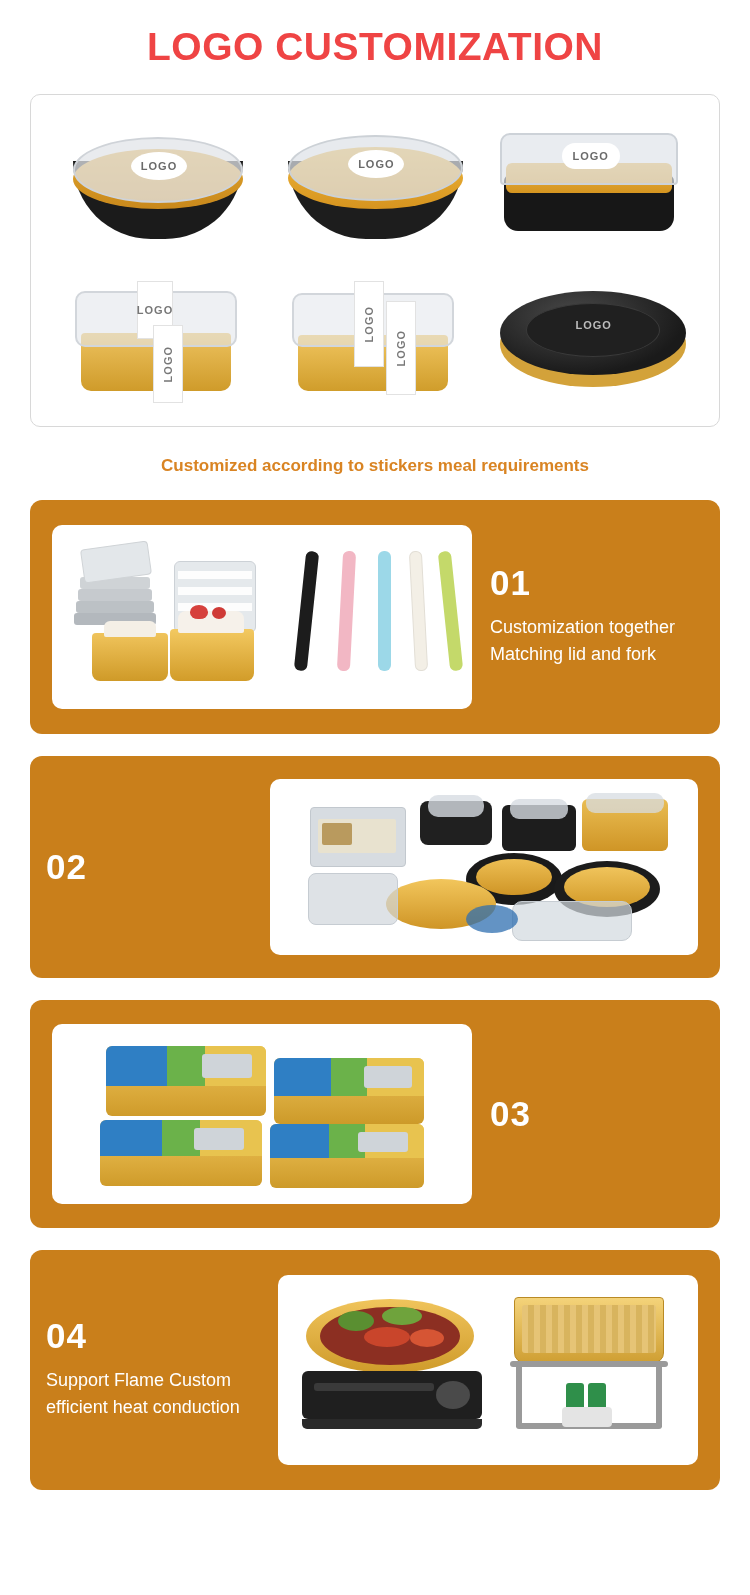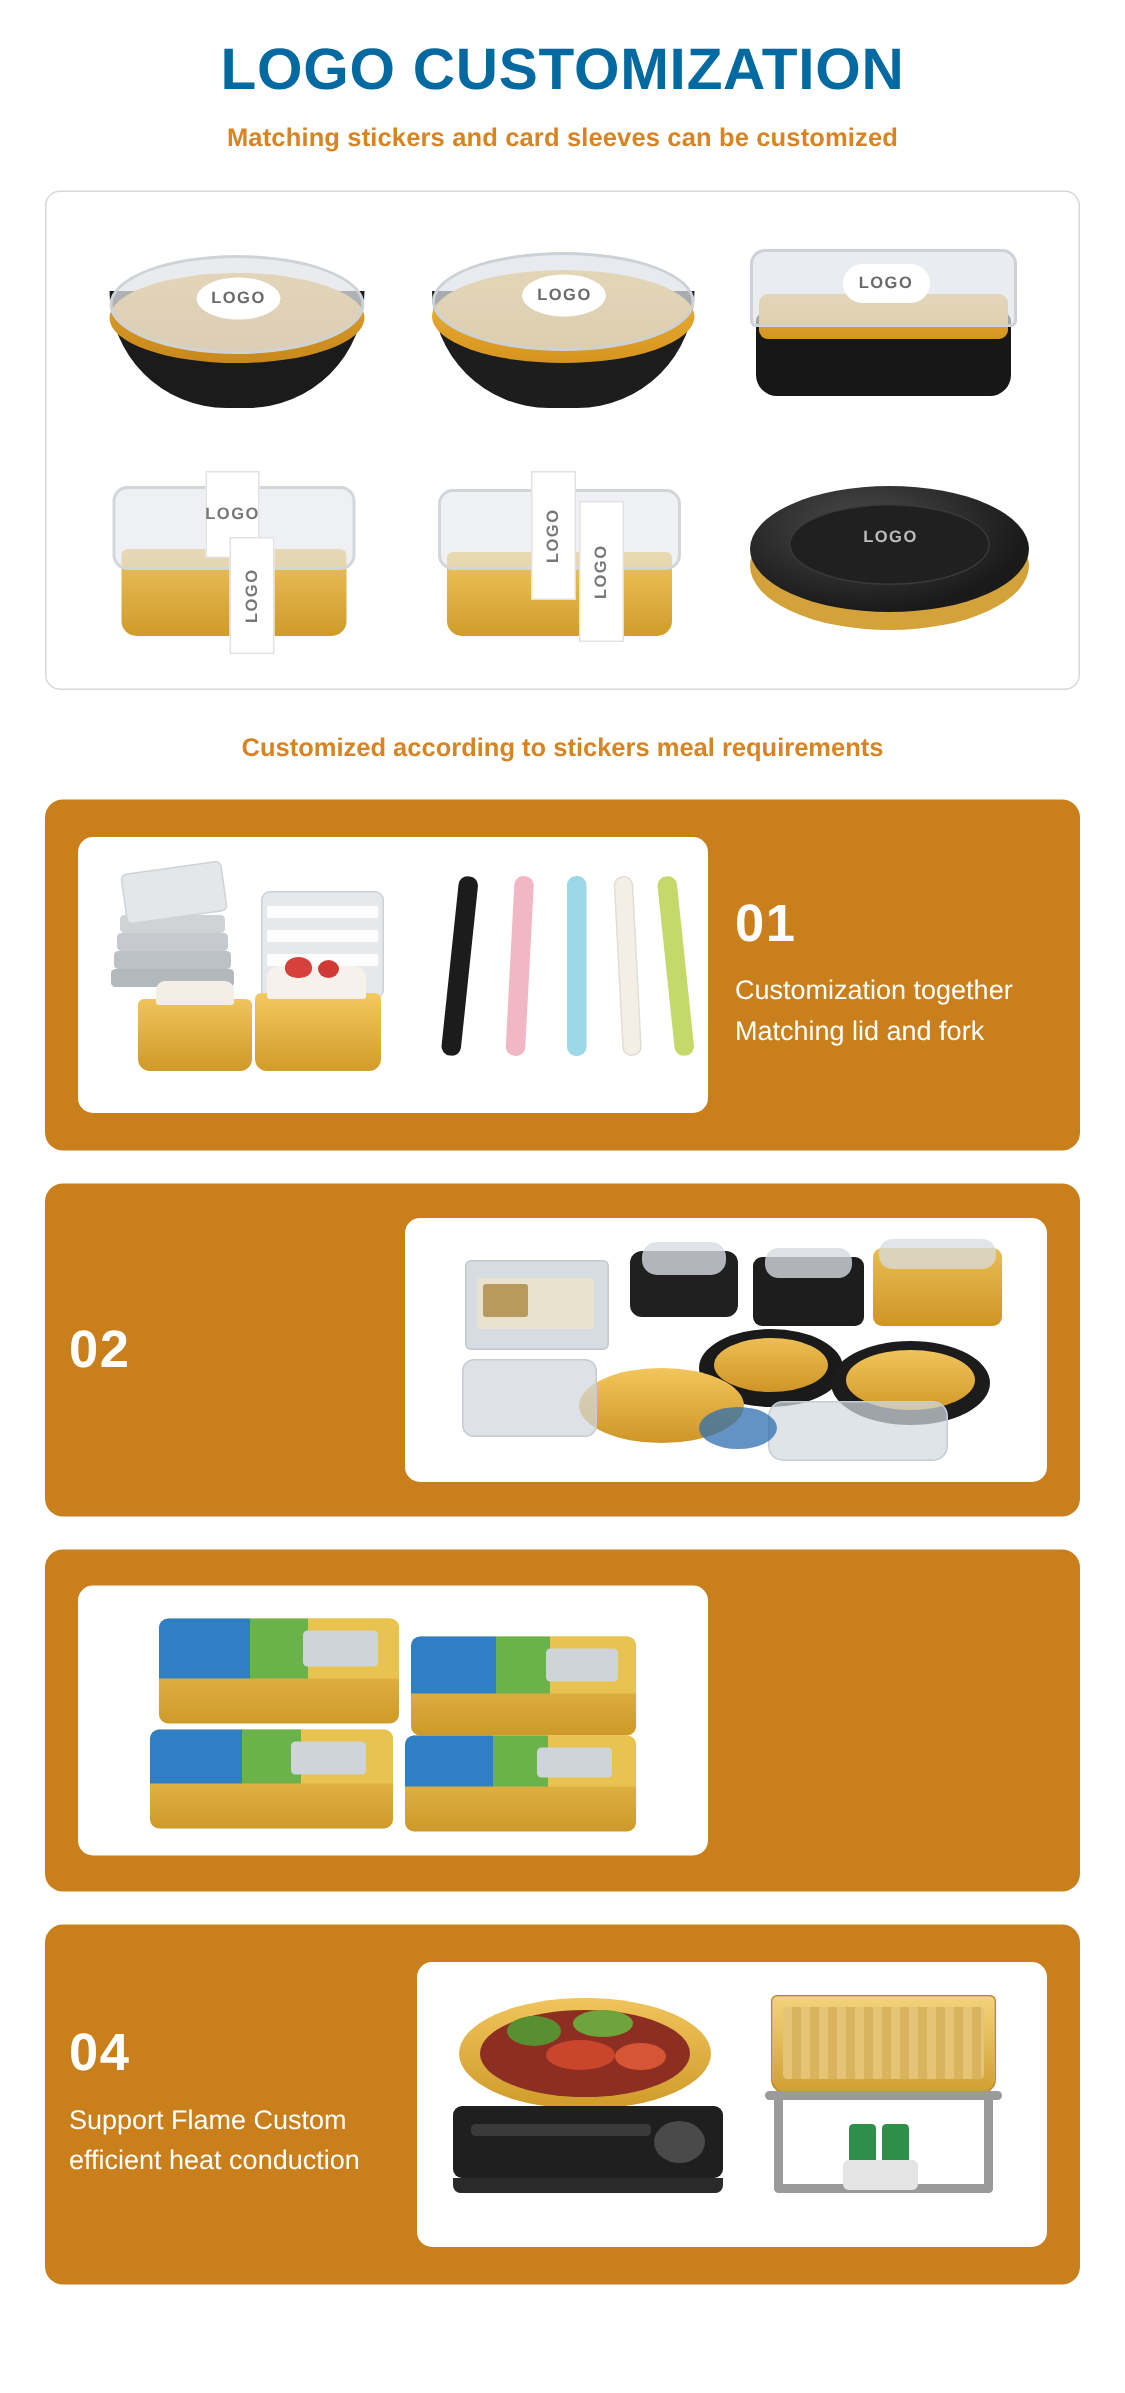--- a/index.html
+++ b/index.html
@@ -28,7 +28,7 @@
   .main-title {
     font-size: 39px;
     font-weight: bold;
-    color: #0369a1;
+    color: #ef4444;
     letter-spacing: 0.5px;
     line-height: 1.1;
     margin: 0;

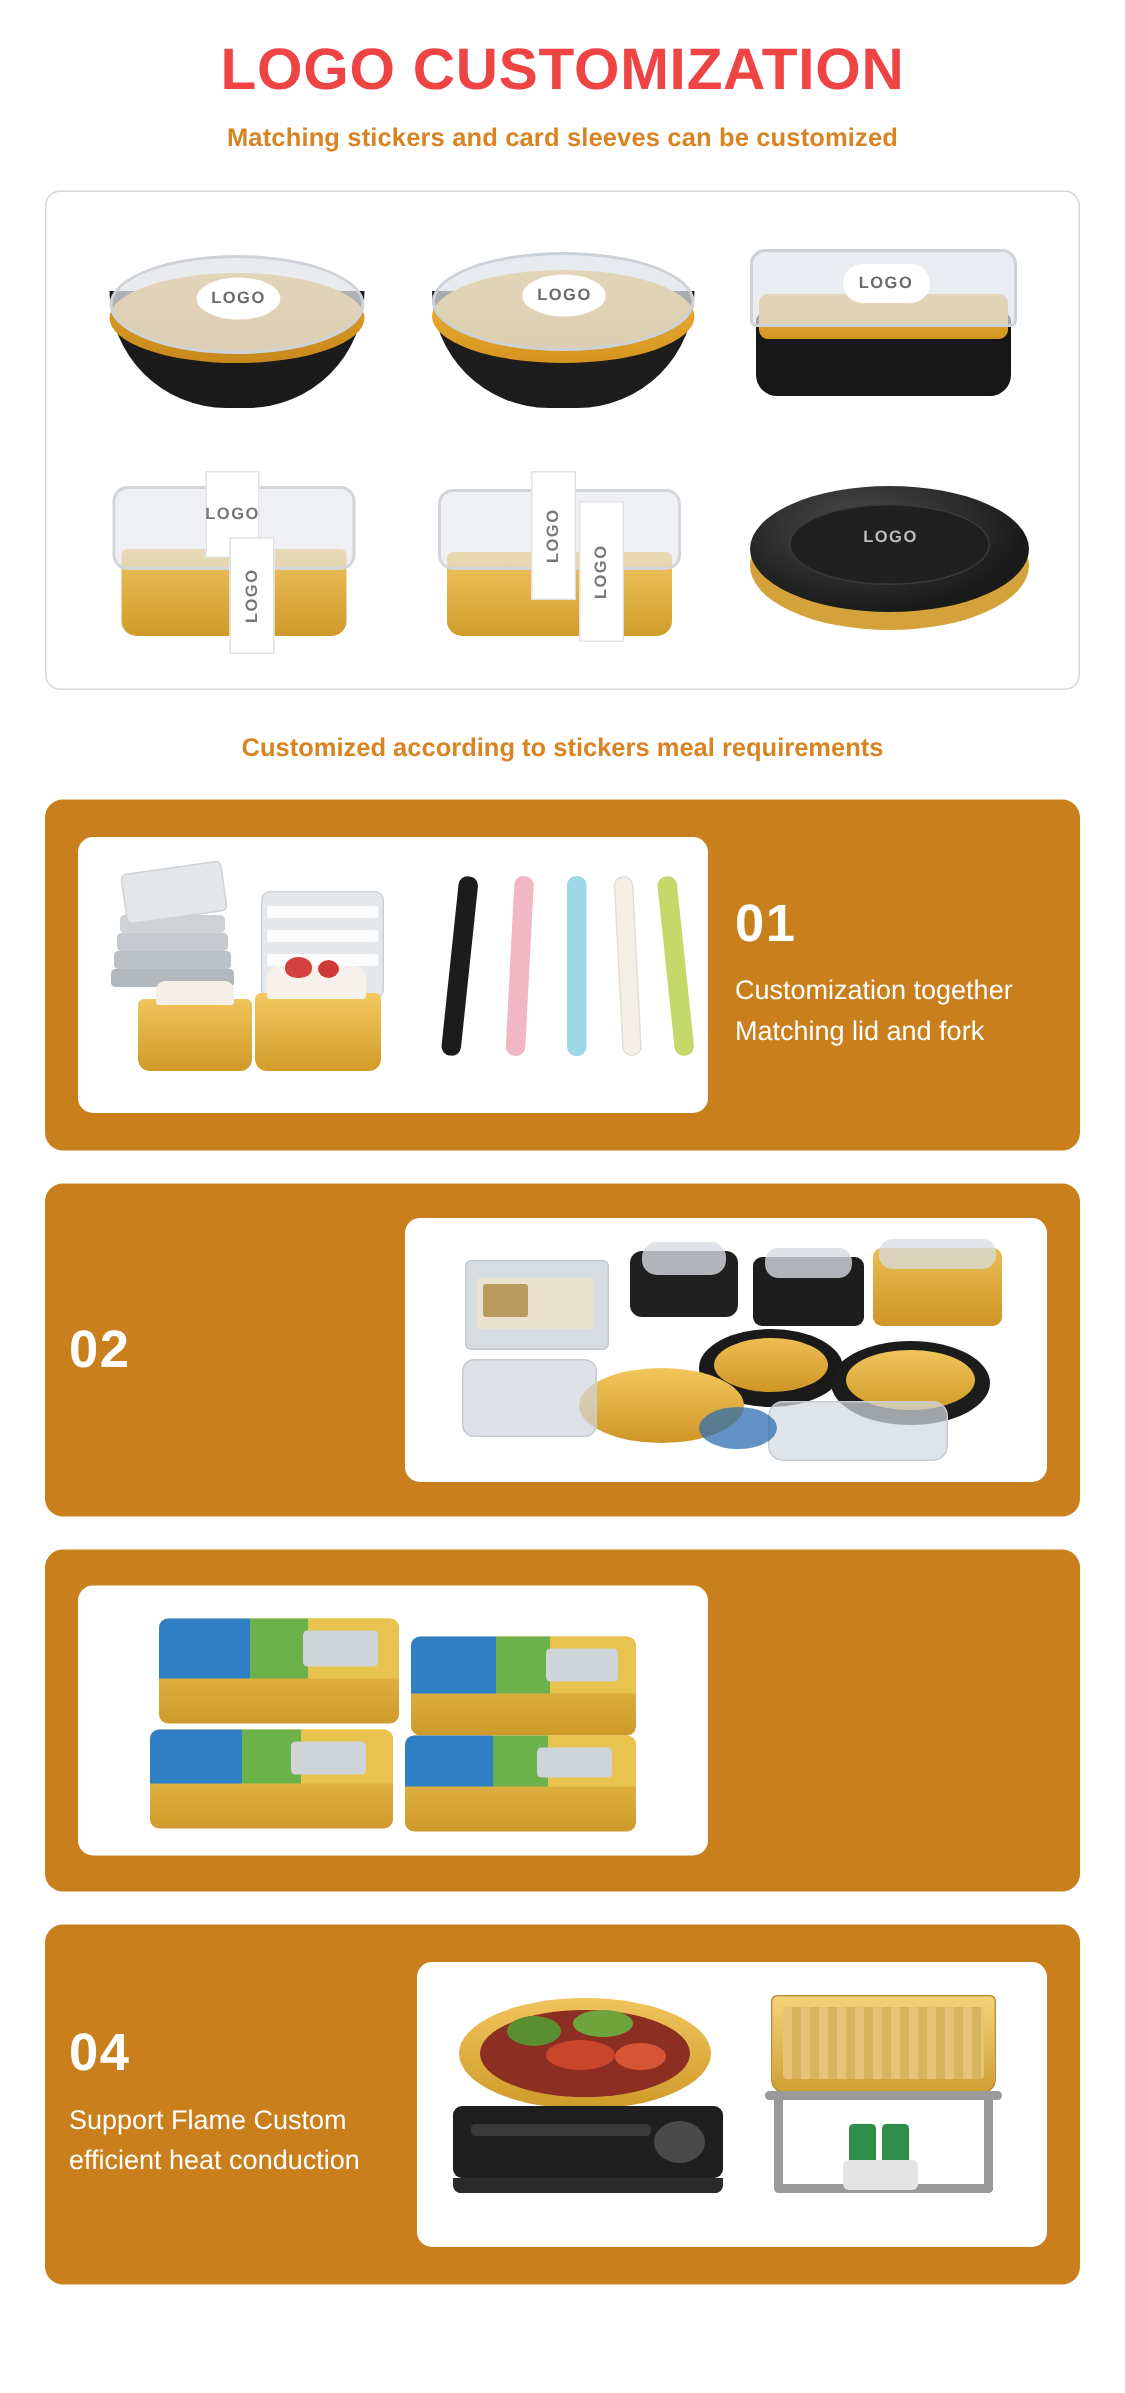--- a/index.html
+++ b/index.html
@@ -173,7 +173,6 @@
 
   <div class="header">
     <div class="main-title">LOGO CUSTOMIZATION</div>
-    <div class="sub-title">Matching stickers and card sleeves can be customized</div>
   </div>
 
   <div class="showcase">

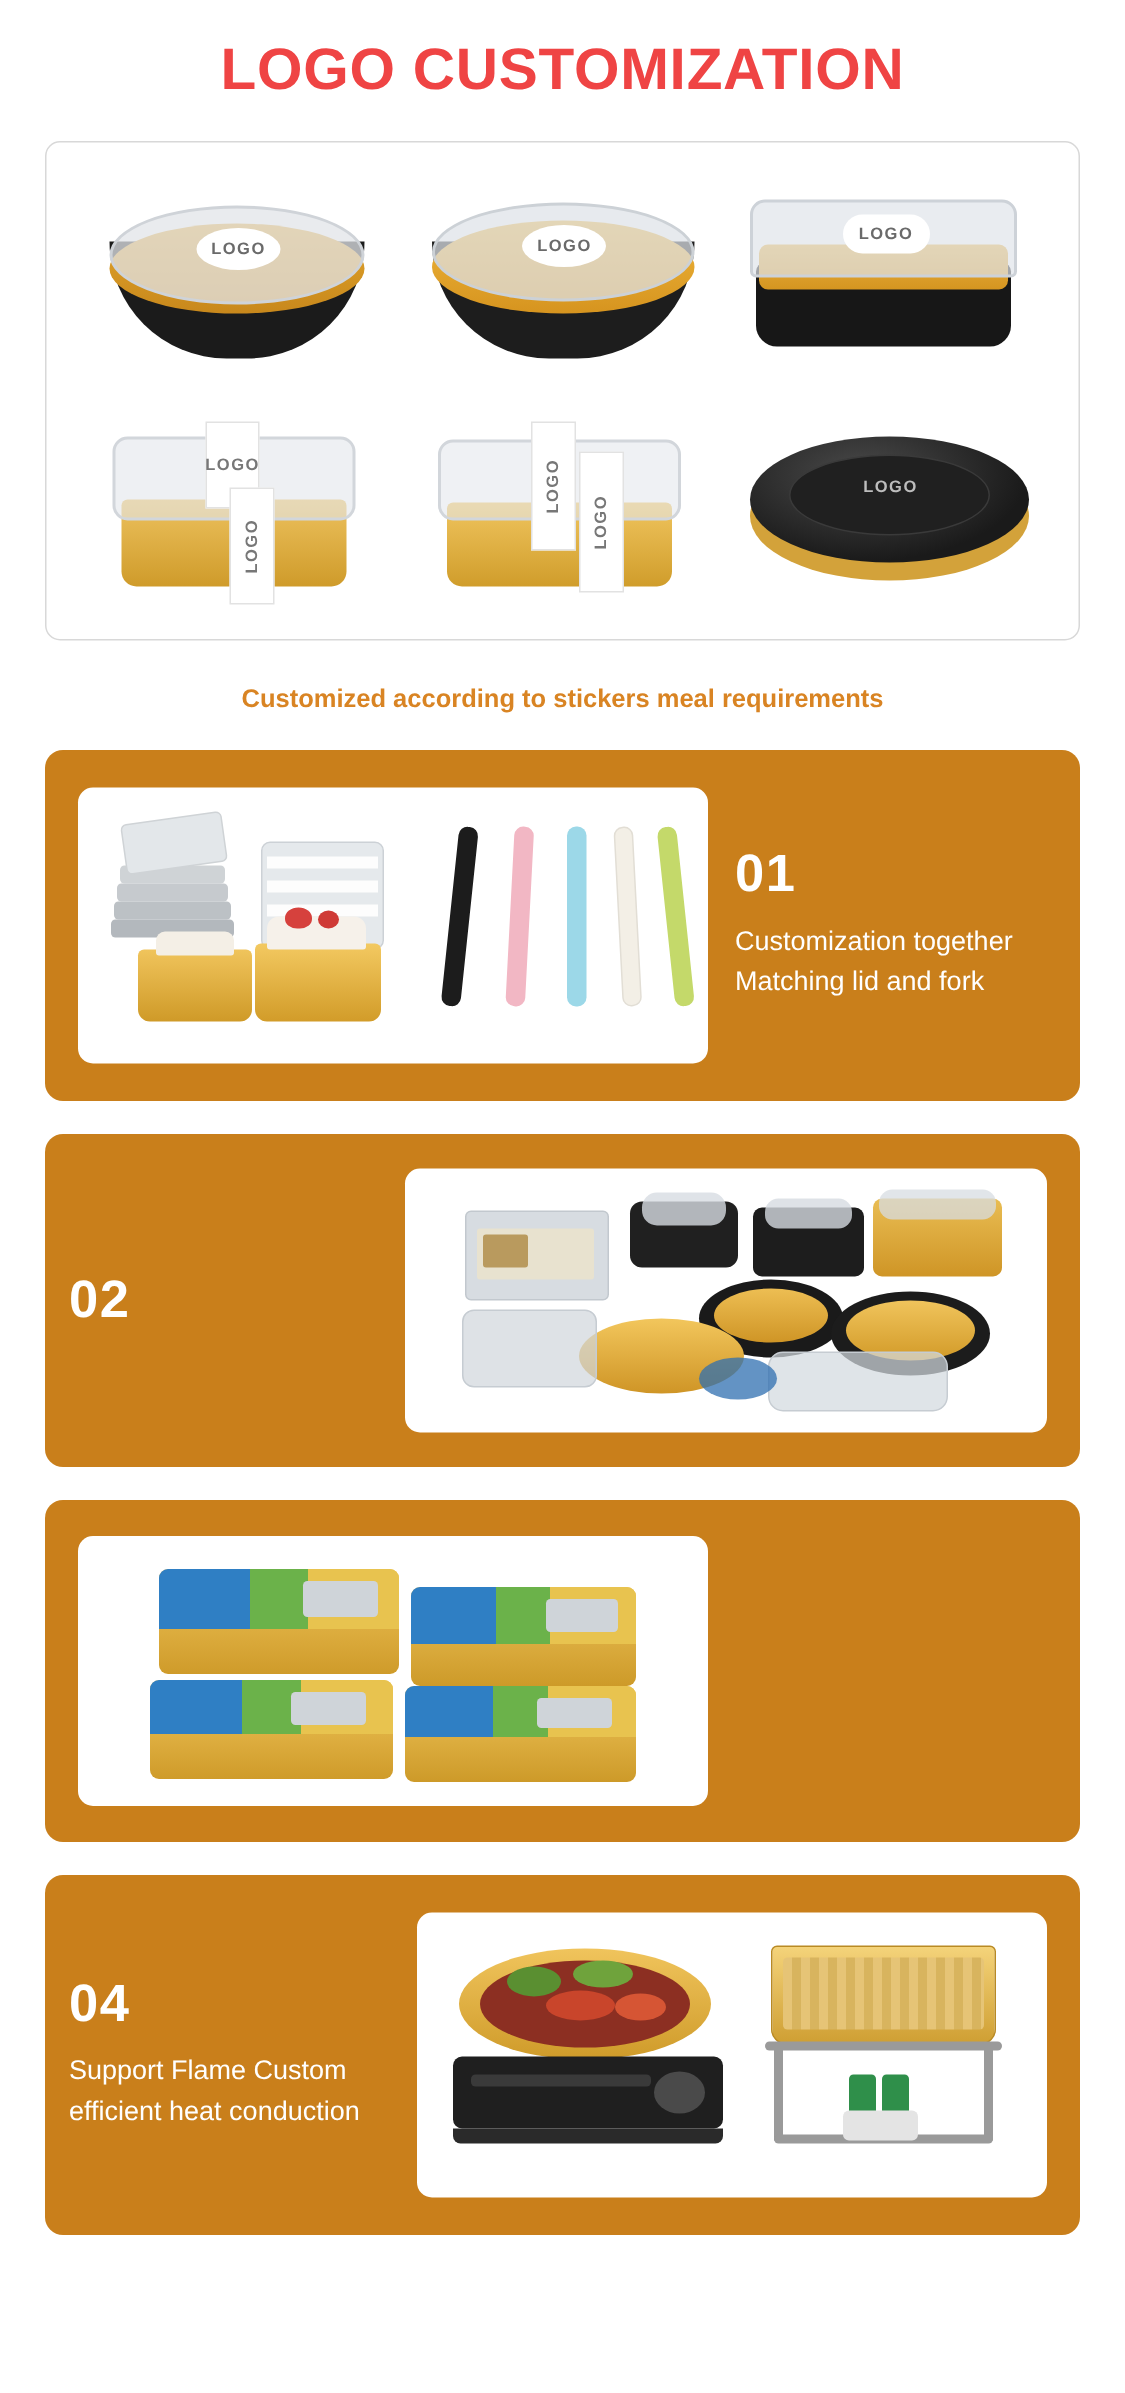--- a/index.html
+++ b/index.html
@@ -309,6 +309,7 @@
         <div class="shape" style="left:306px;top:108px;width:50px;height:20px;background:#cfd4d9;border-radius:3px;"></div>
       </div>
       <div class="text">
+        <div class="num">03</div>
       </div>
     </div>
 

